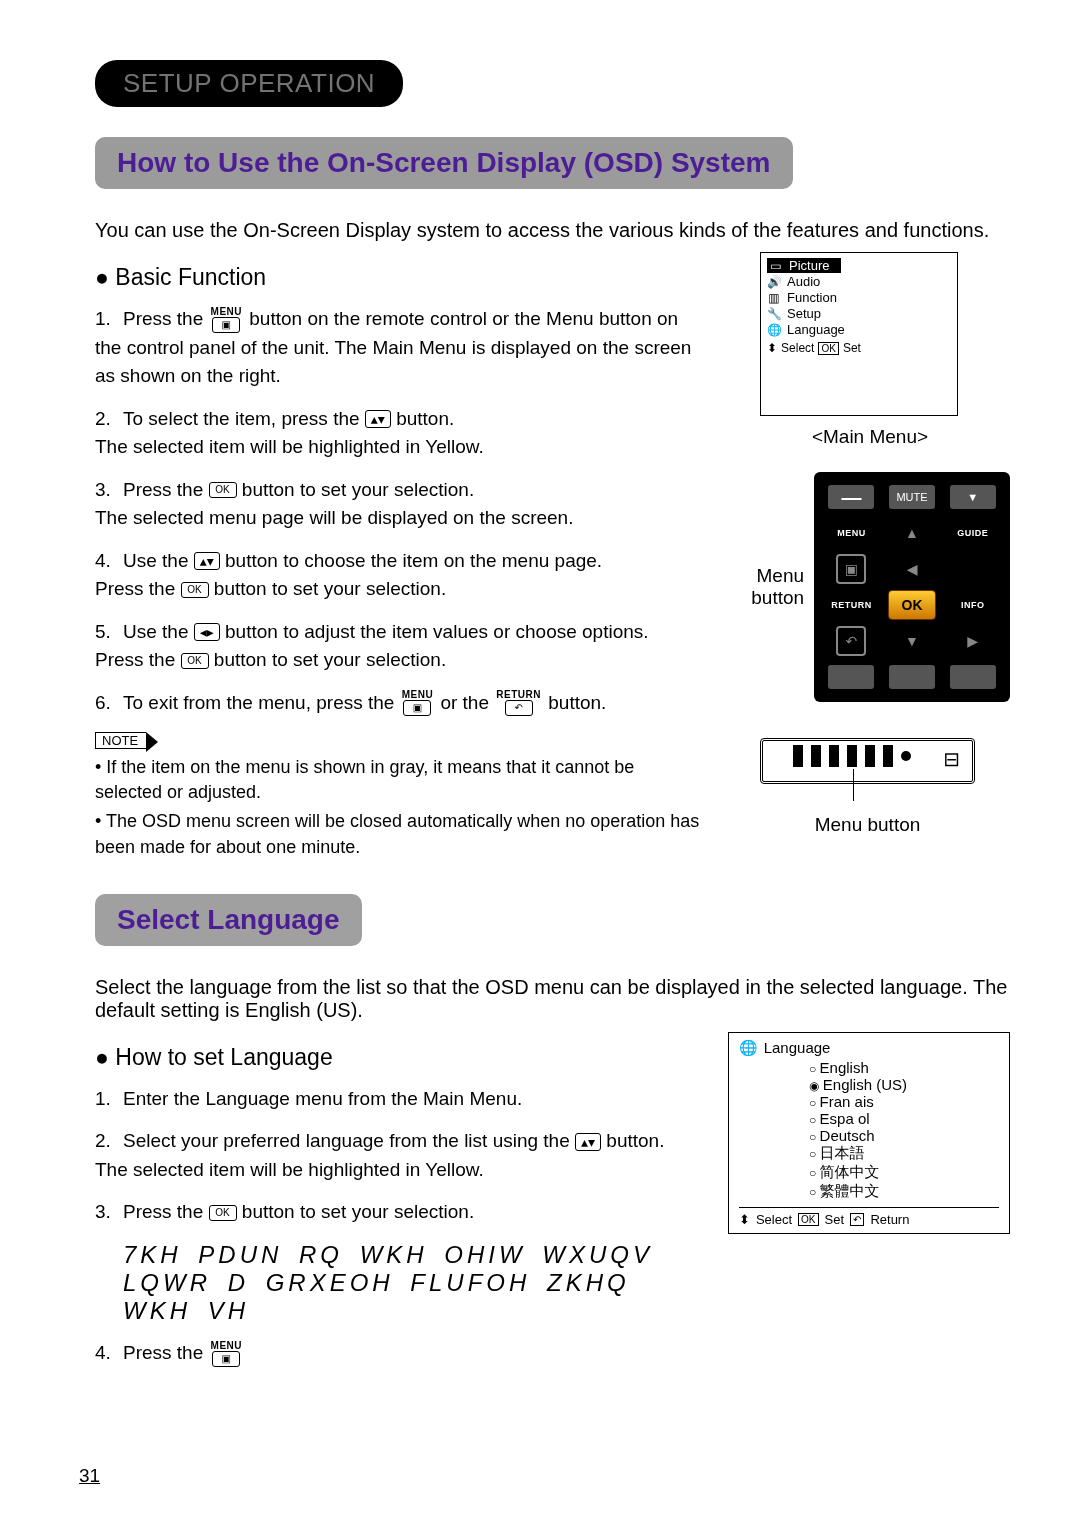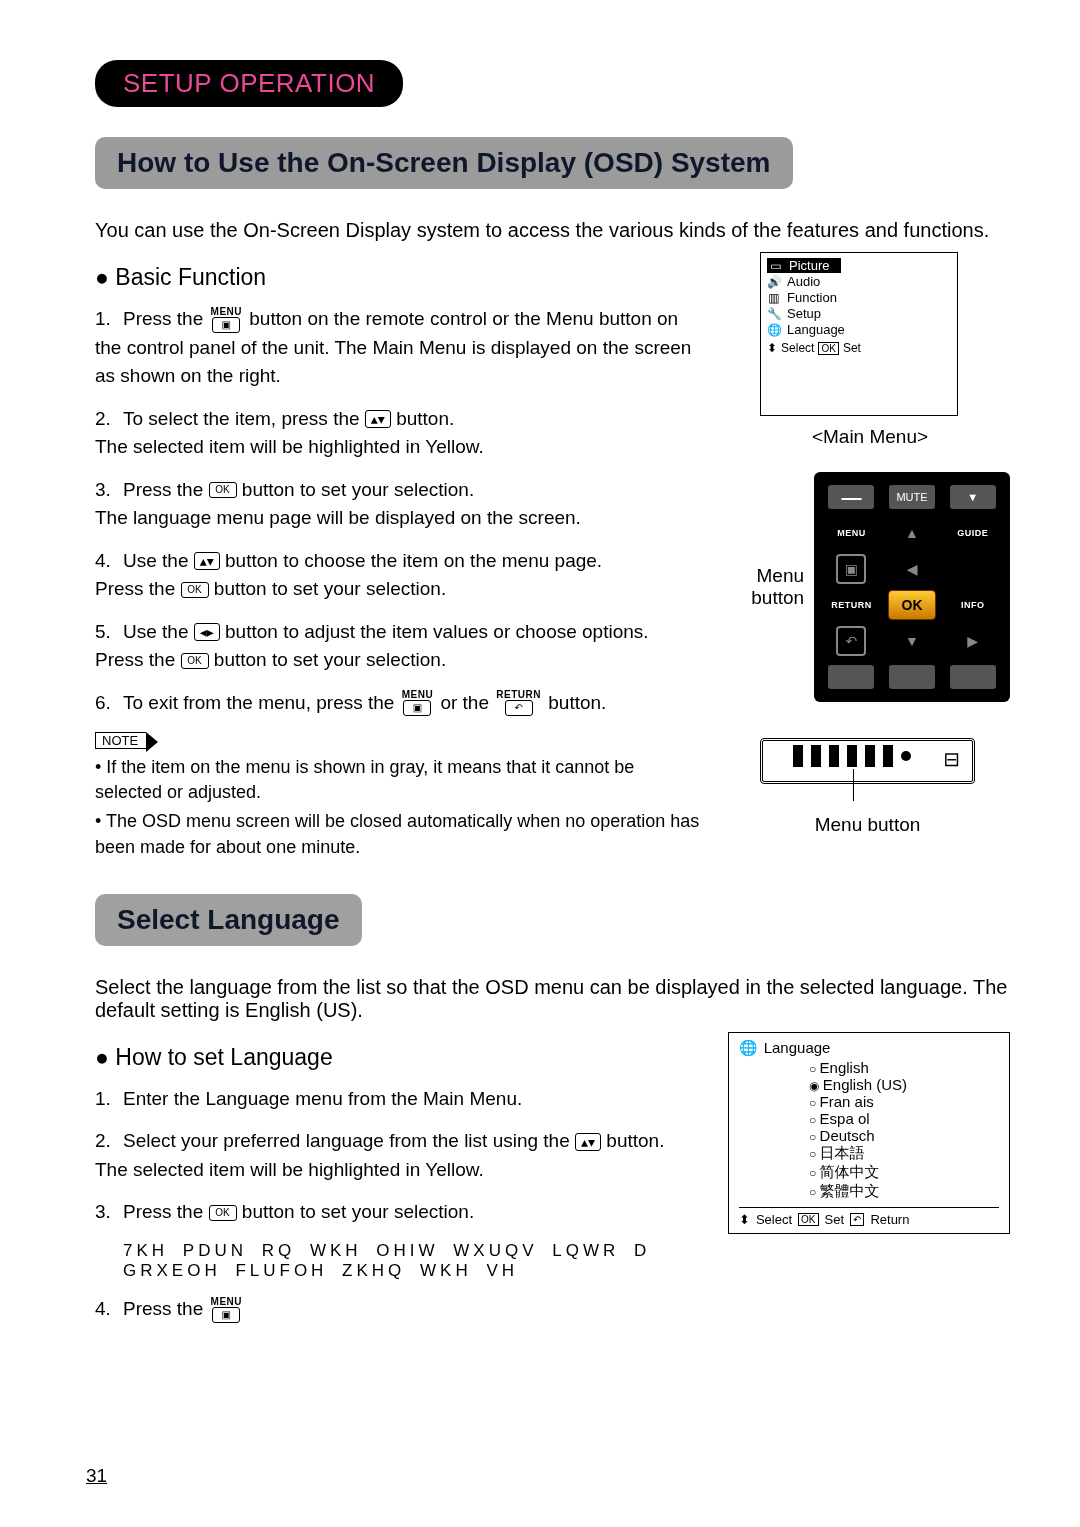--- a/index.html
+++ b/index.html
@@ -15,7 +15,7 @@
   }
   .section-pill {
     background: #000;
-    color: #ec4899;
+    color: #737373;
     font-size: 26px;
     padding: 8px 28px;
     border-radius: 22px;

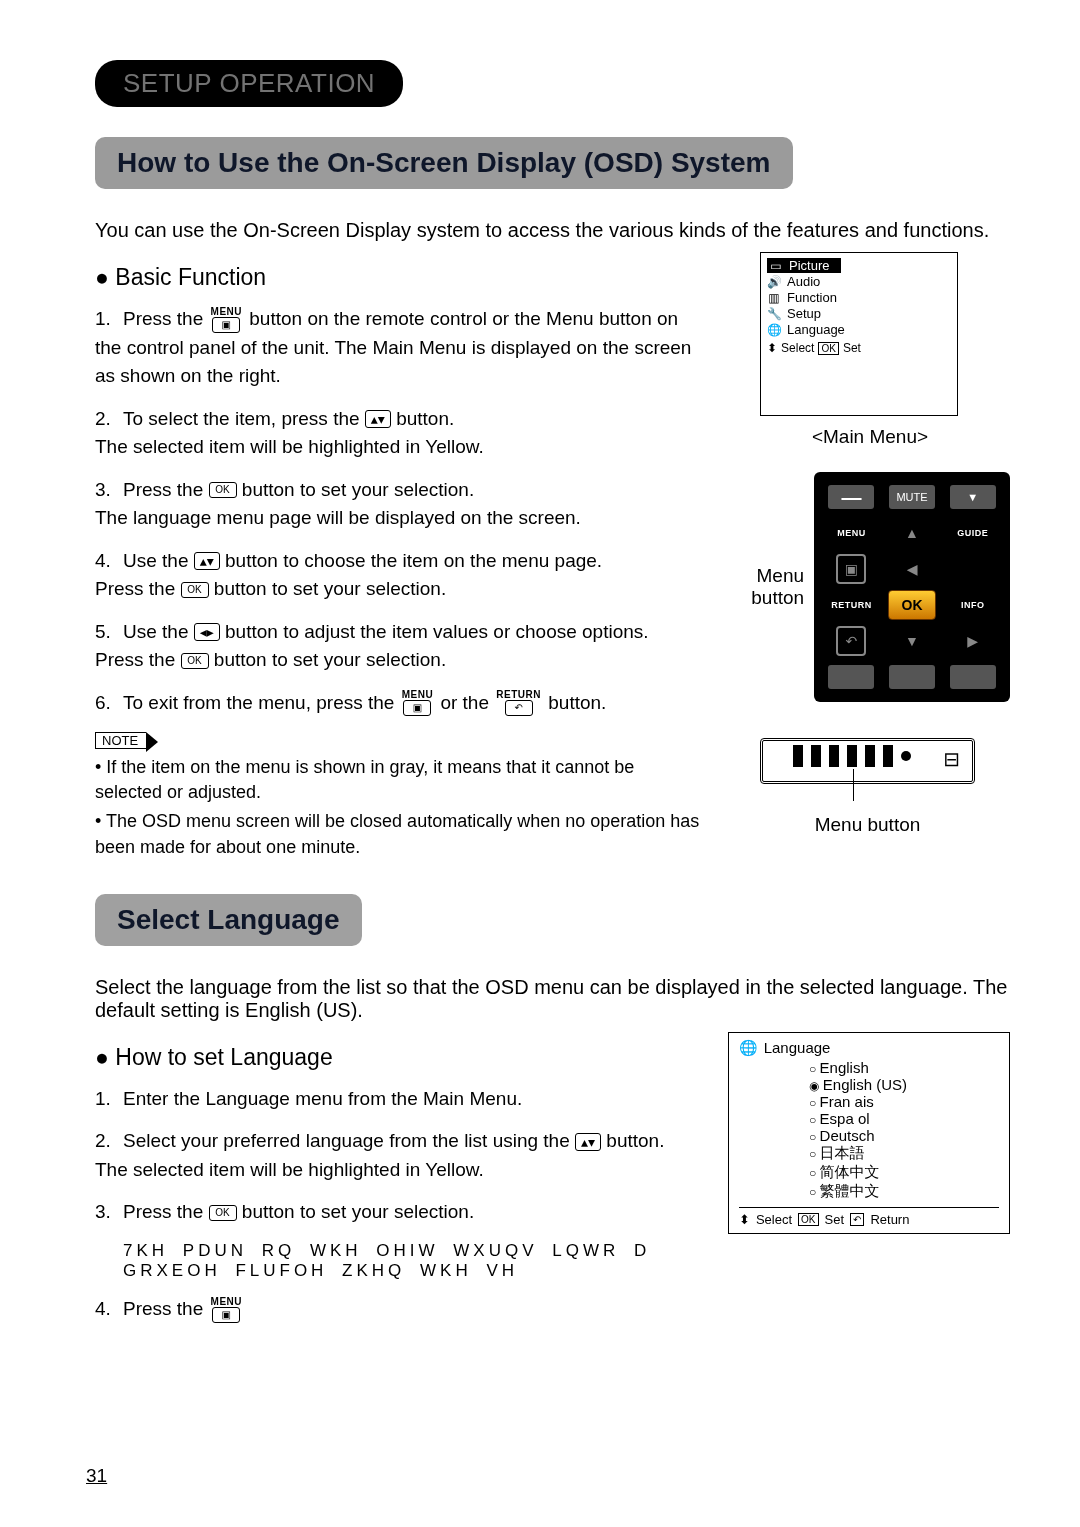--- a/index.html
+++ b/index.html
@@ -24,7 +24,7 @@
   }
   .subsection-pill {
     background: #9b9b9b;
-    color: #0f172a;
+    color: #4c1d95;
     font-size: 28px;
     font-weight: bold;
     padding: 10px 22px;

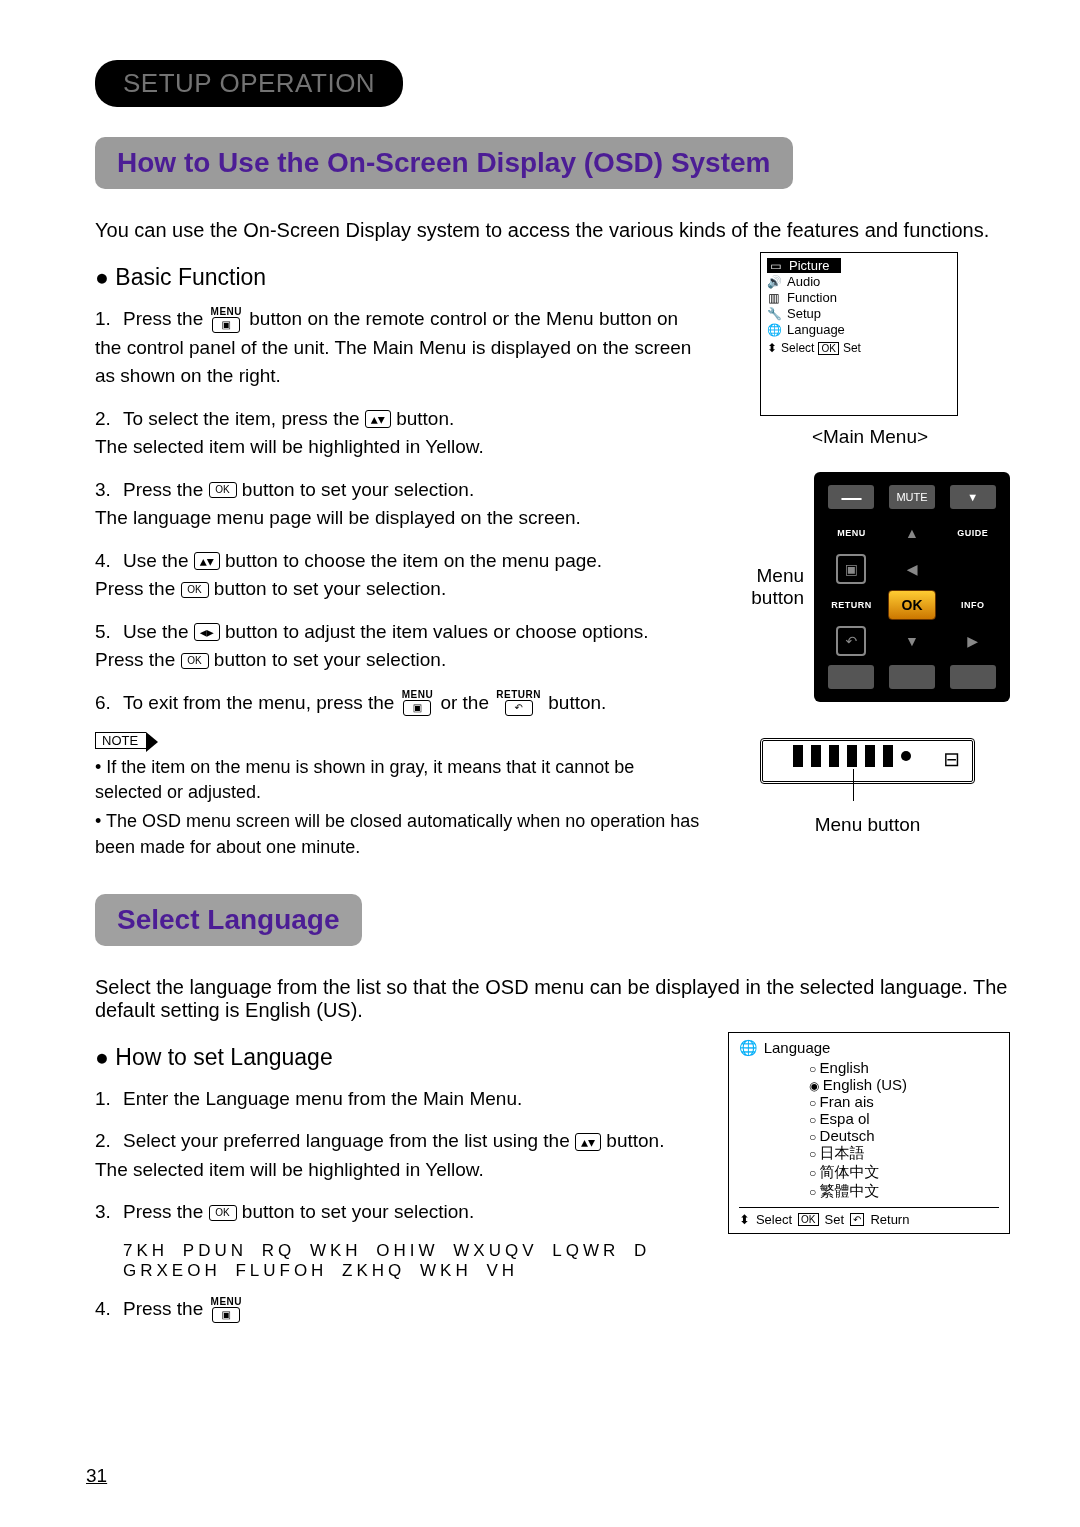--- a/index.html
+++ b/index.html
@@ -189,7 +189,7 @@
      <span class="num">3.</span><span>Press the</span>
      <span class="btn">OK</span>
      <span>button to set your selection.</span>
-     <div class="indent">The language menu page will be displayed on the screen.</div>
+     <div class="indent">The selected menu page will be displayed on the screen.</div>
    </li>
    <li>
      <span class="num">4.</span><span>Use the</span>

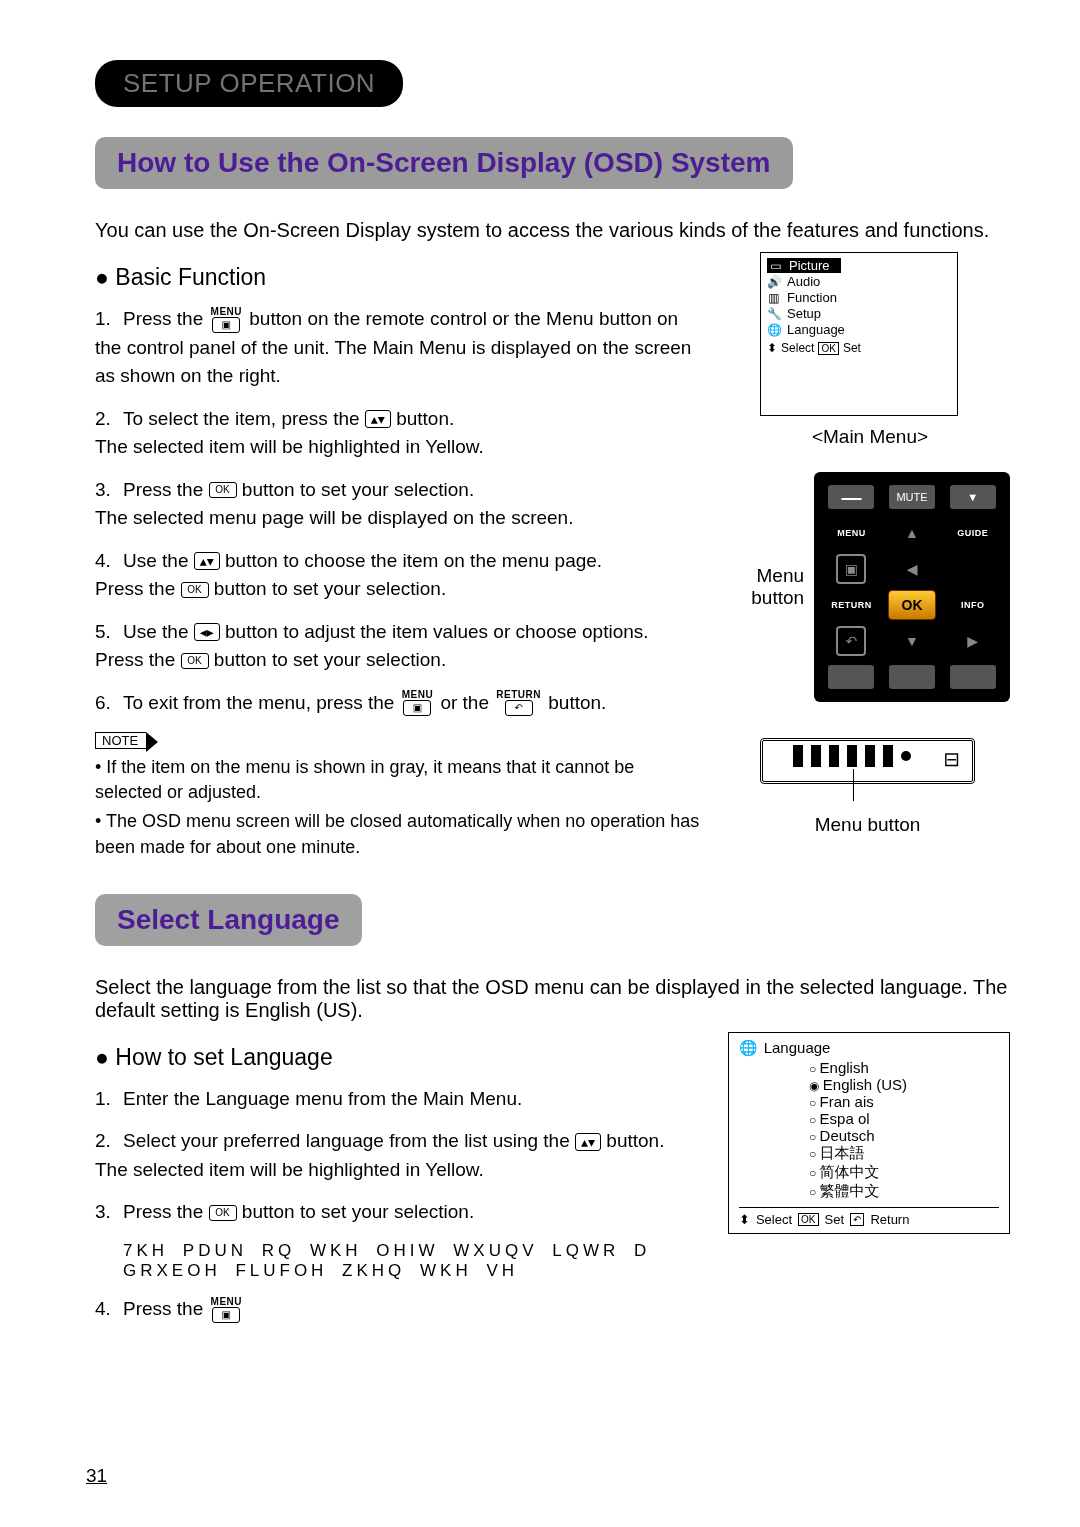--- a/index.html
+++ b/index.html
@@ -150,7 +150,7 @@
   .lang-list li::before { content:"○ "; font-size:12px;}
   .lang-list li.sel::before { content:"◉ "; font-size:12px;}
   .lang-foot { border-top:1px solid #000; padding-top:4px; font-size:13px; display:flex; align-items:center; gap:6px;}
-  .garble { font-size:17px; letter-spacing:4px; margin:4px 0 4px 28px; word-spacing:6px;}
+  .garble { font-size:24px; letter-spacing:4px; margin:4px 0 4px 28px; word-spacing:6px;font-style:italic;}
   .page-num { position:absolute; bottom:40px; left:86px; font-size:19px;text-decoration:underline;}
   .two-col { display:flex; gap:30px; align-items:flex-start; }
   .left { flex: 1 1 auto; max-width: 610px;}

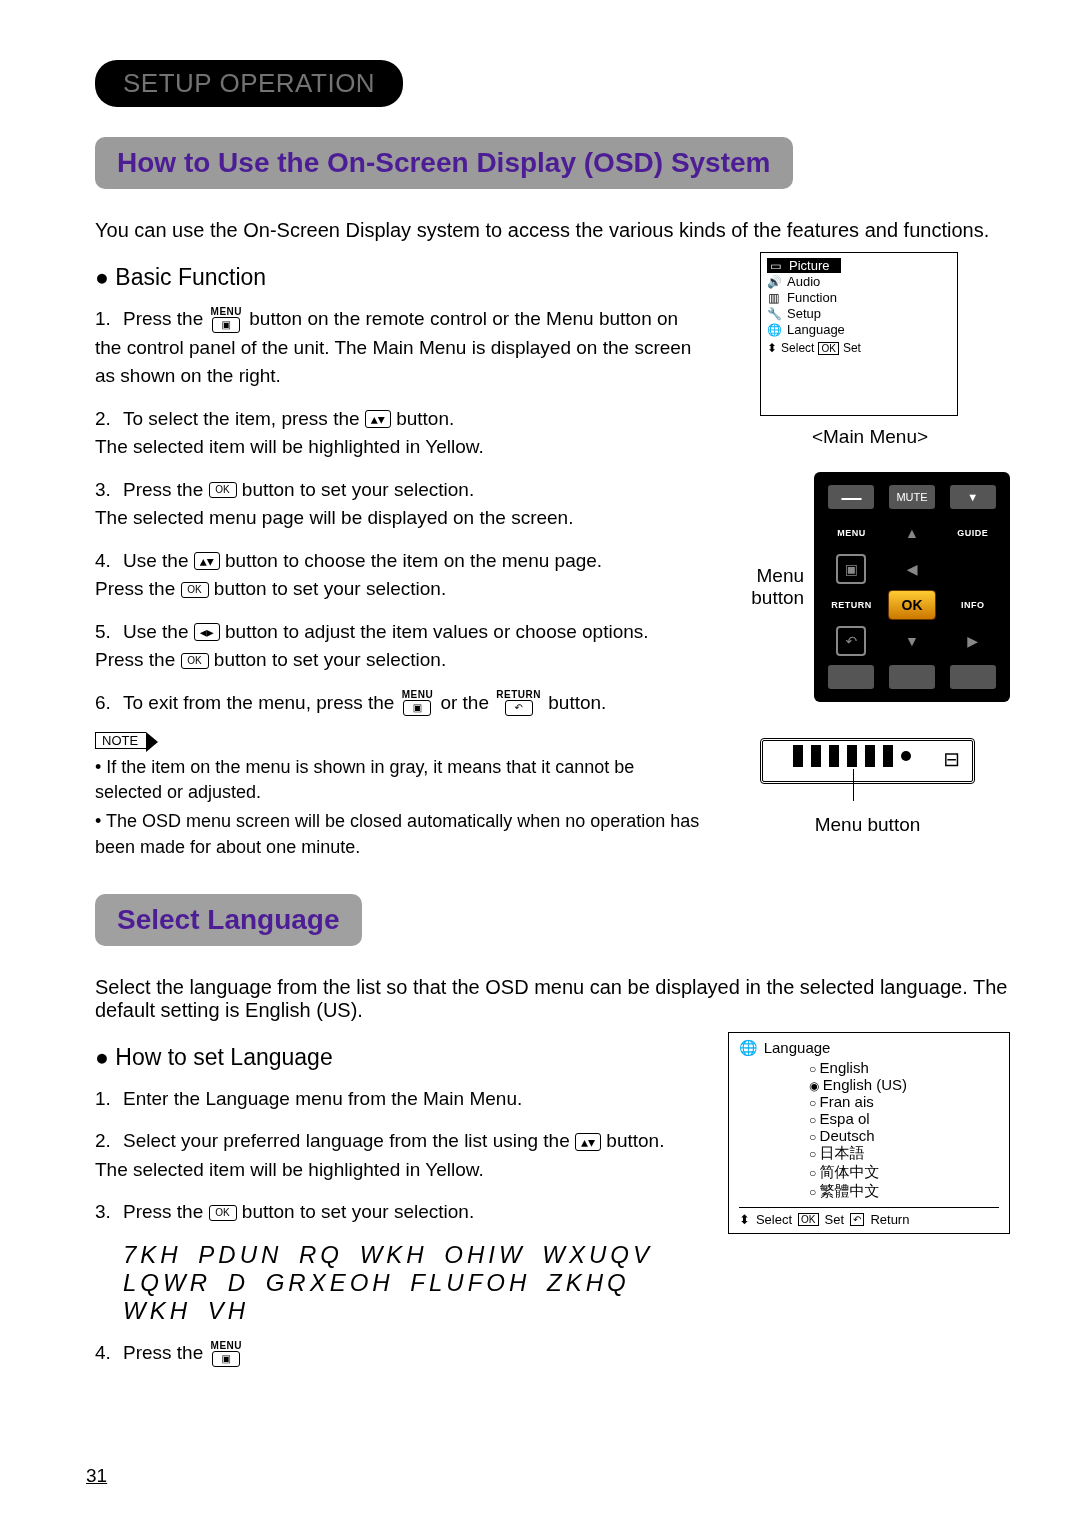--- a/index.html
+++ b/index.html
@@ -151,7 +151,7 @@
   .lang-list li.sel::before { content:"◉ "; font-size:12px;}
   .lang-foot { border-top:1px solid #000; padding-top:4px; font-size:13px; display:flex; align-items:center; gap:6px;}
   .garble { font-size:24px; letter-spacing:4px; margin:4px 0 4px 28px; word-spacing:6px;font-style:italic;}
-  .page-num { position:absolute; bottom:40px; left:86px; font-size:19px;text-decoration:underline;}
+  .page-num { position:absolute; bottom:40px; left:79px; font-size:19px;text-decoration:underline;}
   .two-col { display:flex; gap:30px; align-items:flex-start; }
   .left { flex: 1 1 auto; max-width: 610px;}
 </style>

